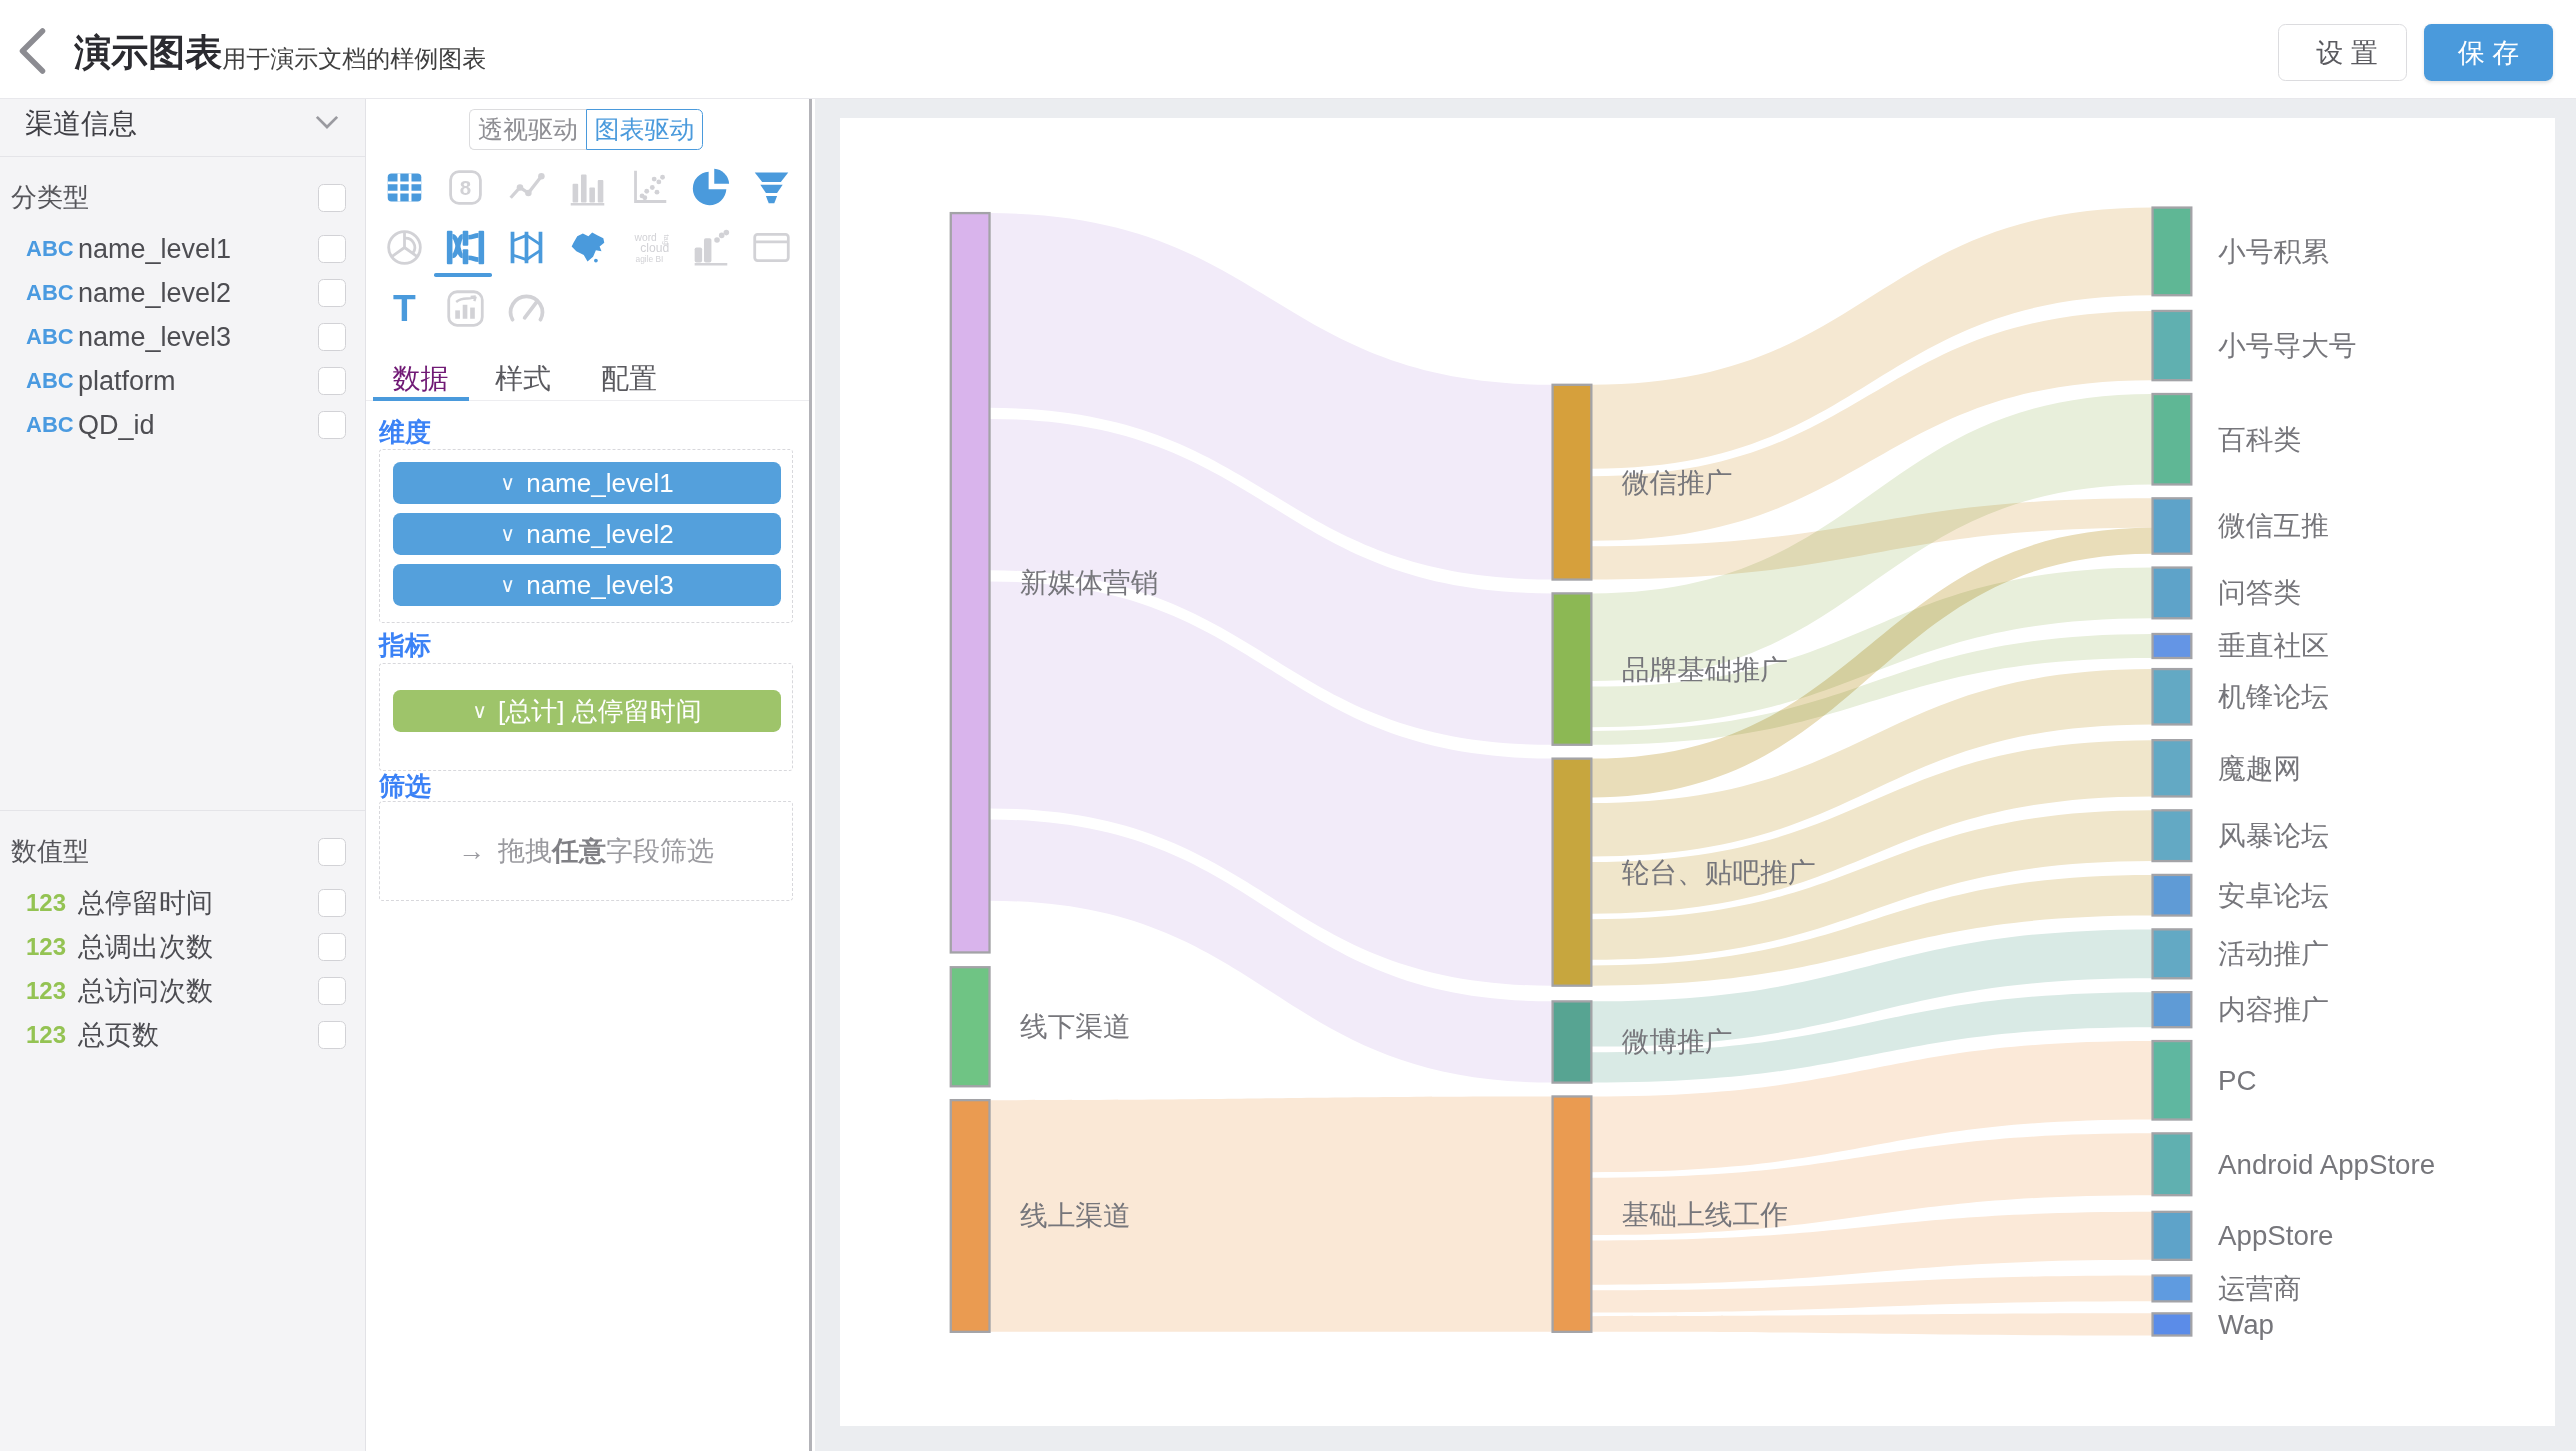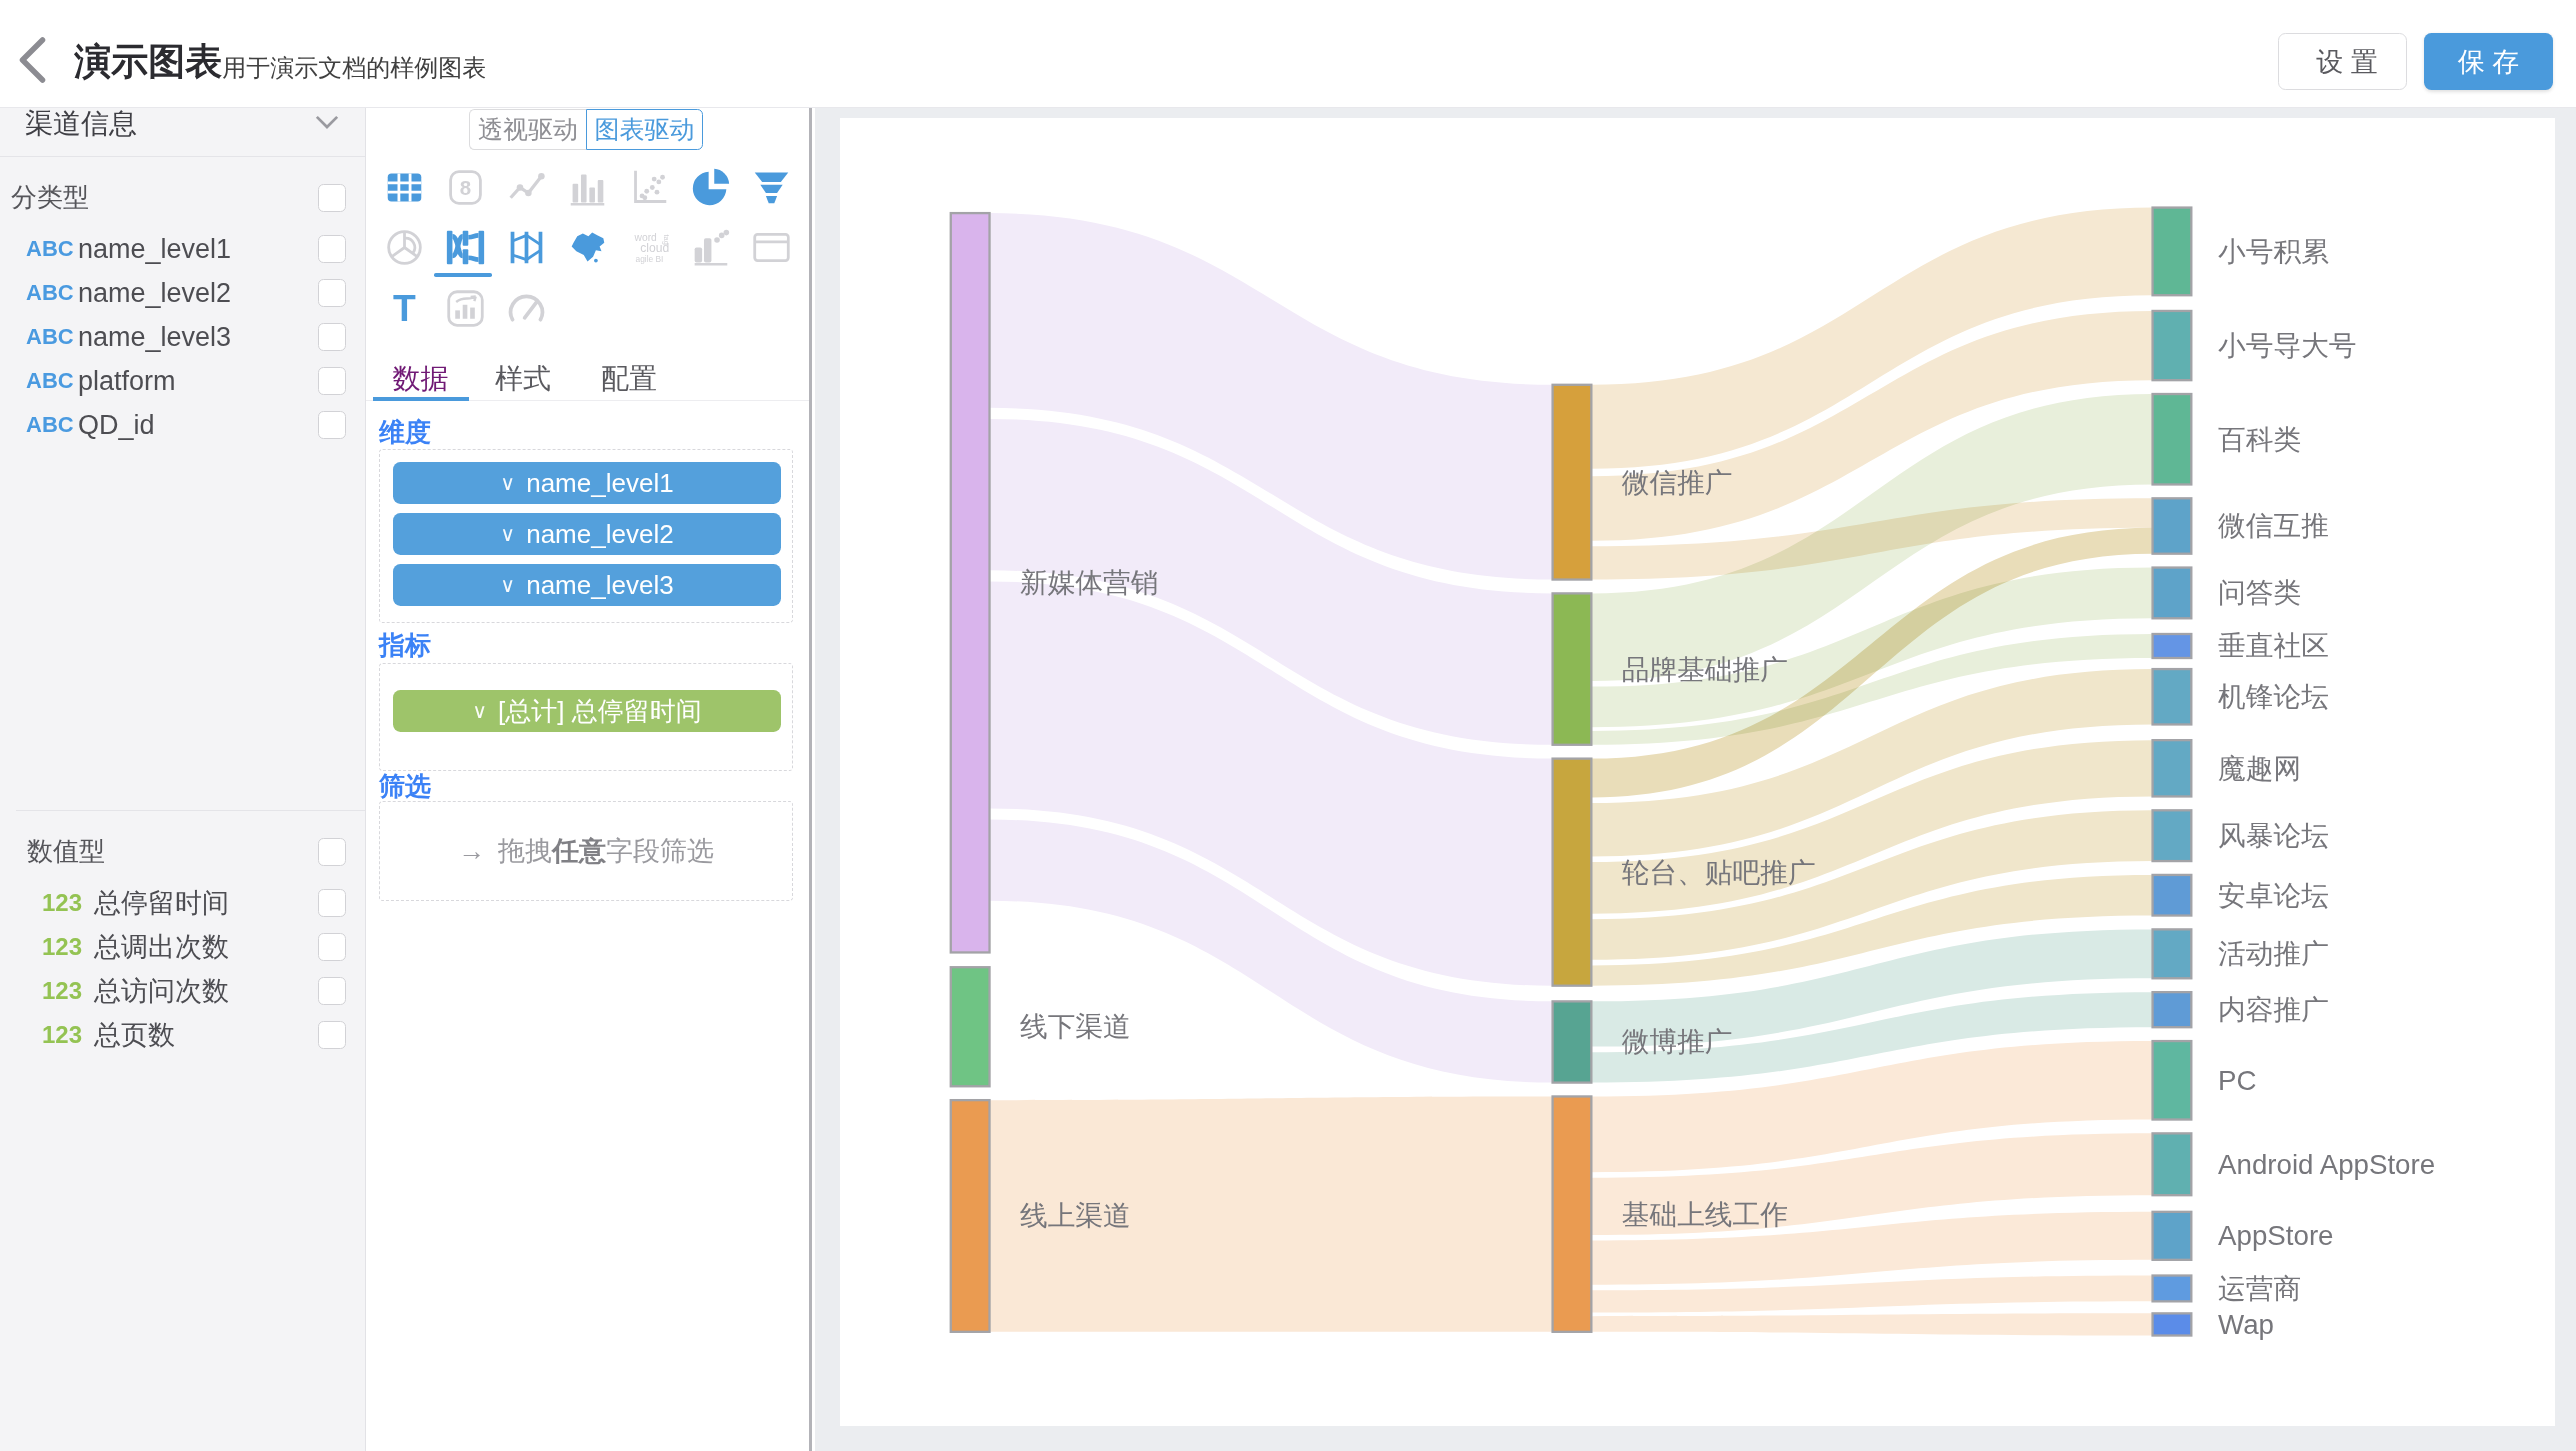--- a/index.html
+++ b/index.html
@@ -7,7 +7,7 @@
     font-family:"Liberation Sans","DejaVu Sans",sans-serif; background:#fff; }
 
   
-  .header { position:absolute; left:0; top:16px; width:2576px; height:92px; background:#fff;
+  .header { position:absolute; left:0; top:7px; width:2576px; height:92px; background:#fff;
     border-bottom:0.9px solid #e8e8ec; display:flex; align-items:center; z-index:5; }
   .back-btn { width:65px; height:92px; display:flex; align-items:center; justify-content:center; cursor:pointer; }
   .title { font-size:37px; font-weight:700; color:#2b2b30; margin-left:9.2px; }

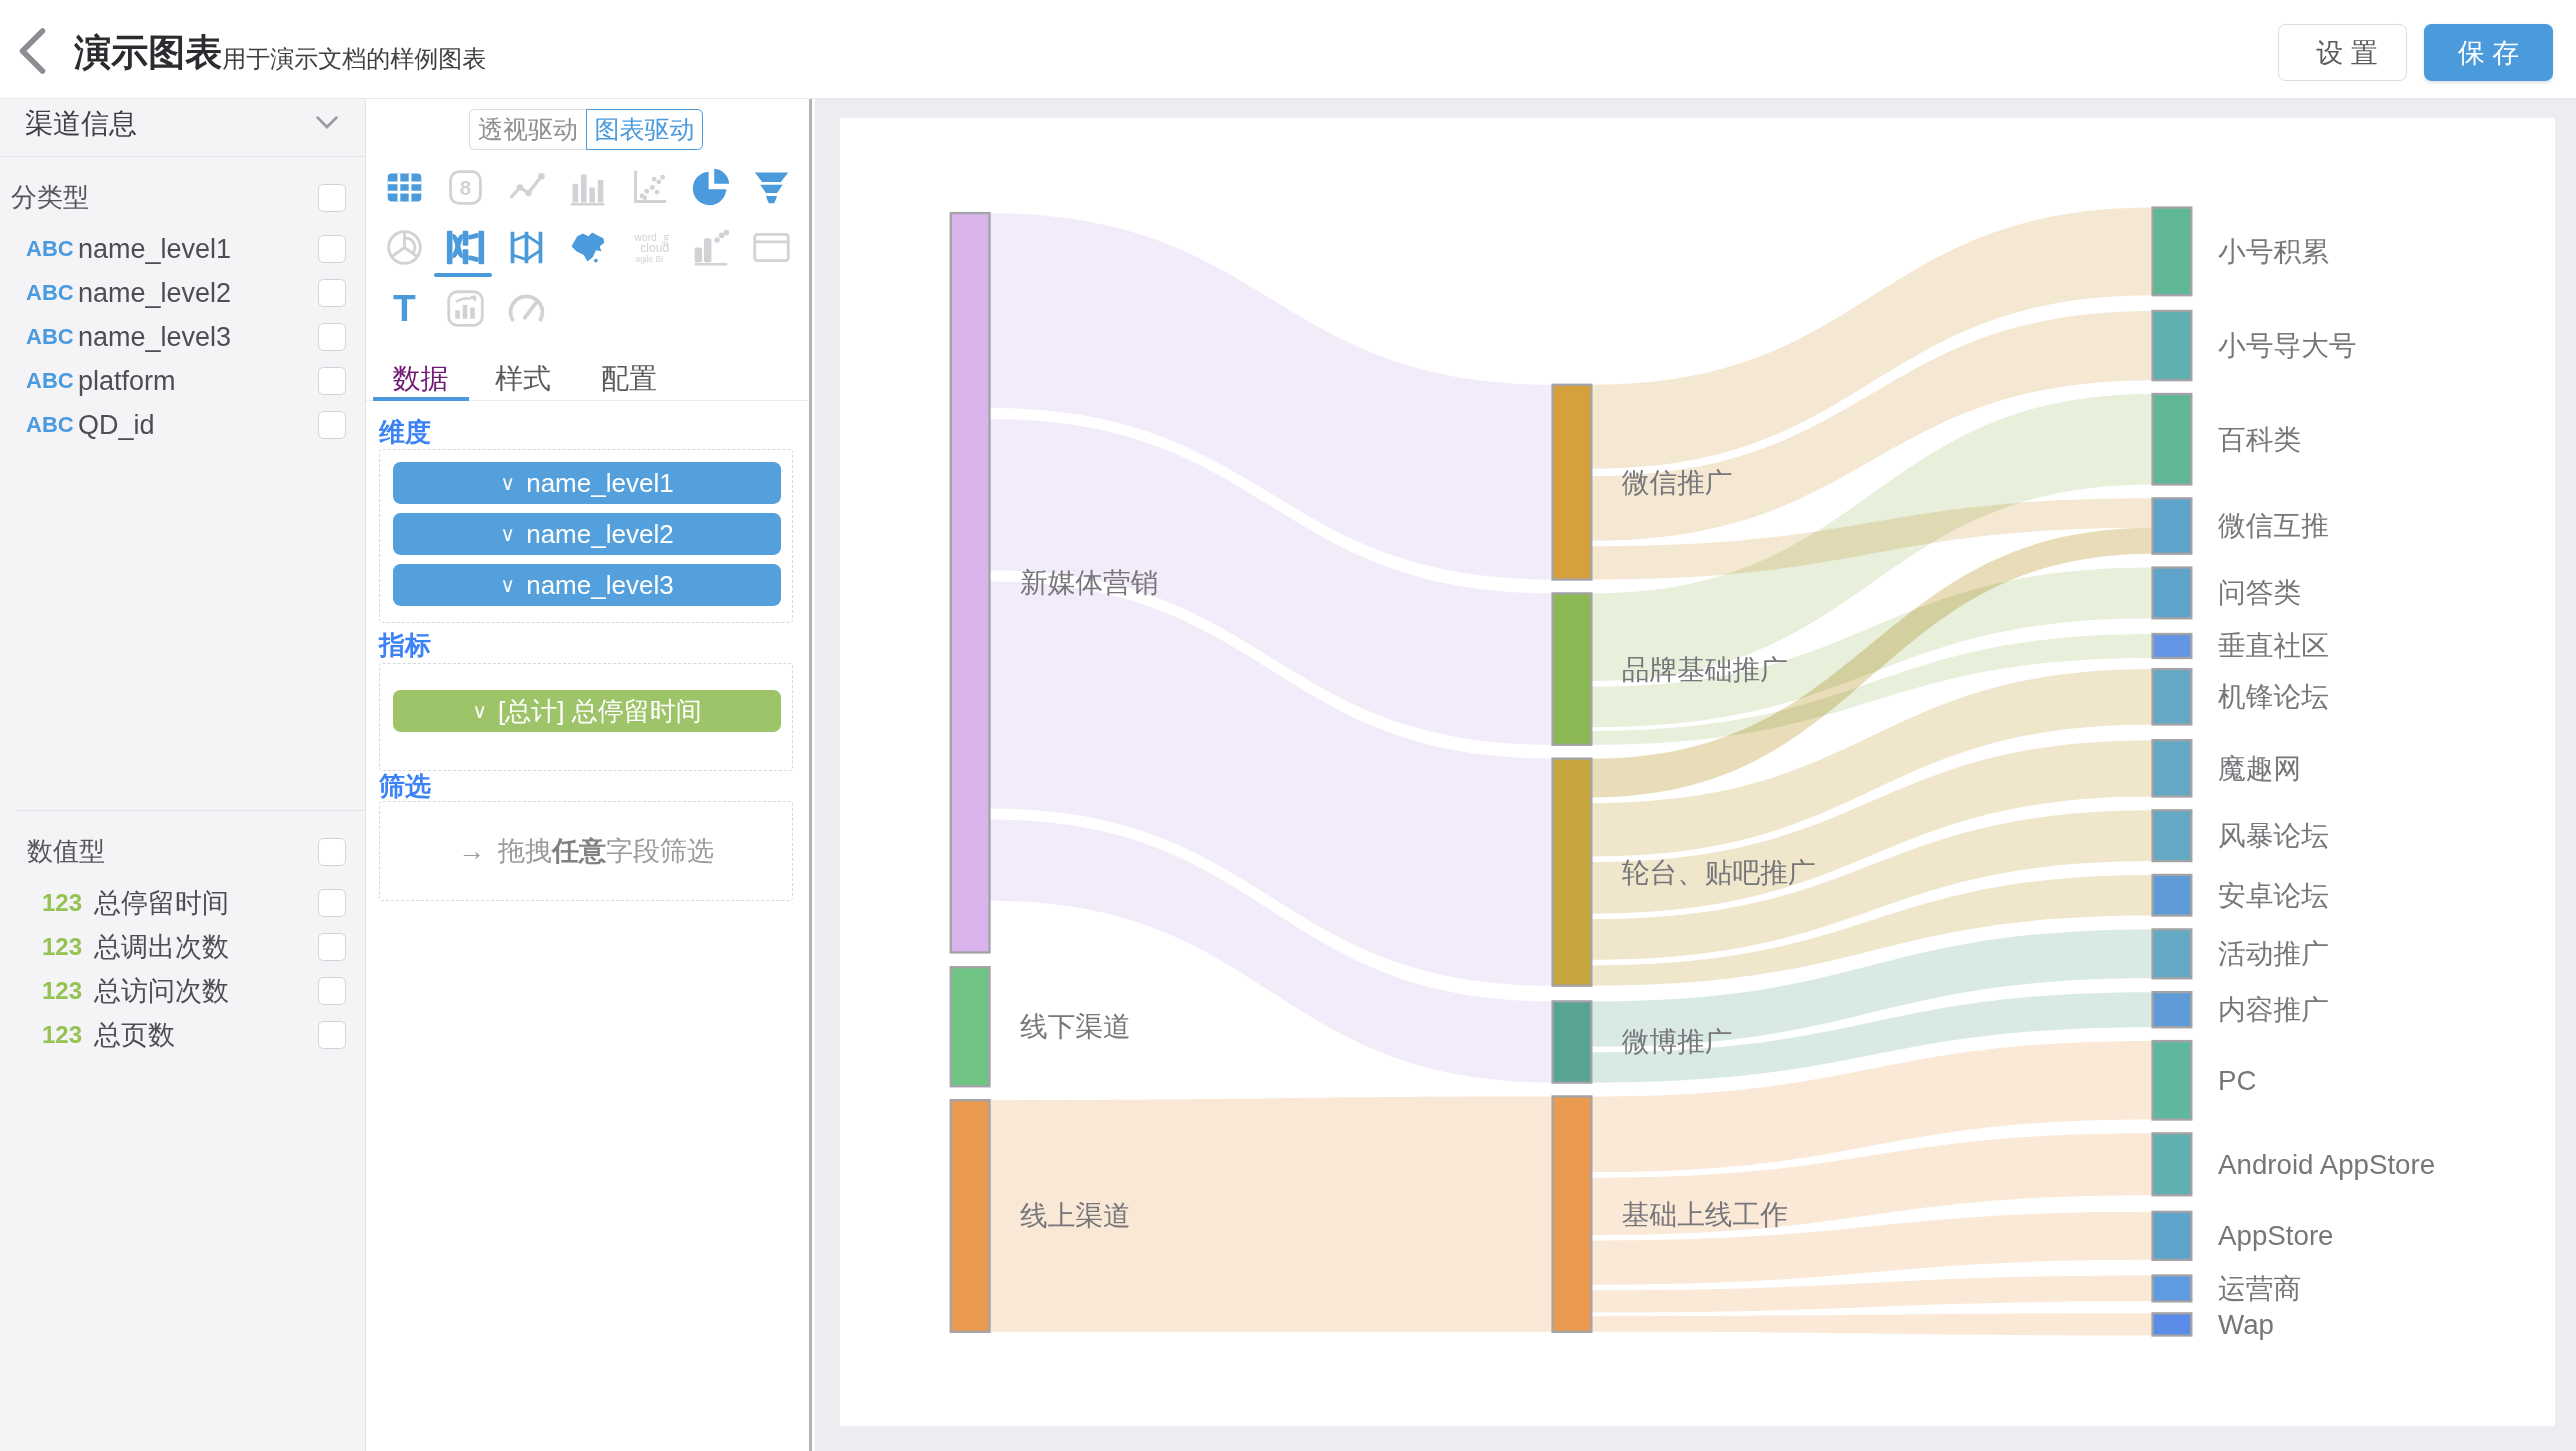--- a/index.html
+++ b/index.html
@@ -25,7 +25,7 @@
     display:flex; align-items:center; padding:0 26px 0 25px; cursor:pointer; }
   .ds-name { font-size:28px; color:#3f3f45; flex:1; }
   .sec1 { position:absolute; top:85px; left:0; right:0; }
-  .sec2 { position:absolute; top:718px; left:0; right:0; border-top:0.9px solid #e4e4e8; padding-top:20.3px;margin-left:16px; }
+  .sec2 { position:absolute; top:718px; left:0; right:0; border-top:0.9px solid #e4e4e8; padding-top:20.3px; }
   .sec-head { height:41px; display:flex; align-items:center; padding:0 19.4px 0 11px; }
   .sec-title { font-size:26px; color:#55555a; flex:1; }
   .fields { margin-top:9.2px; }

